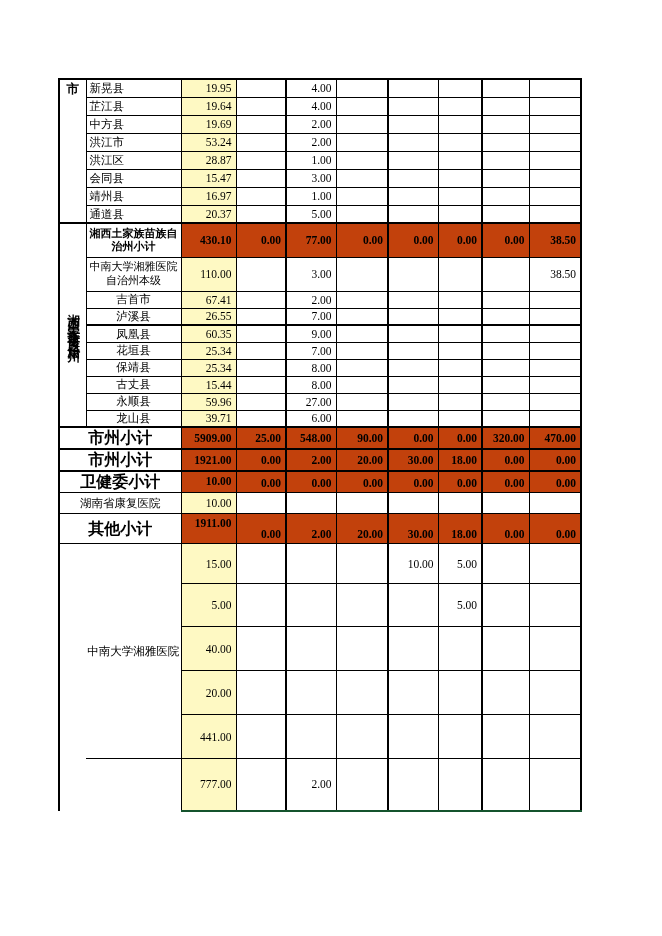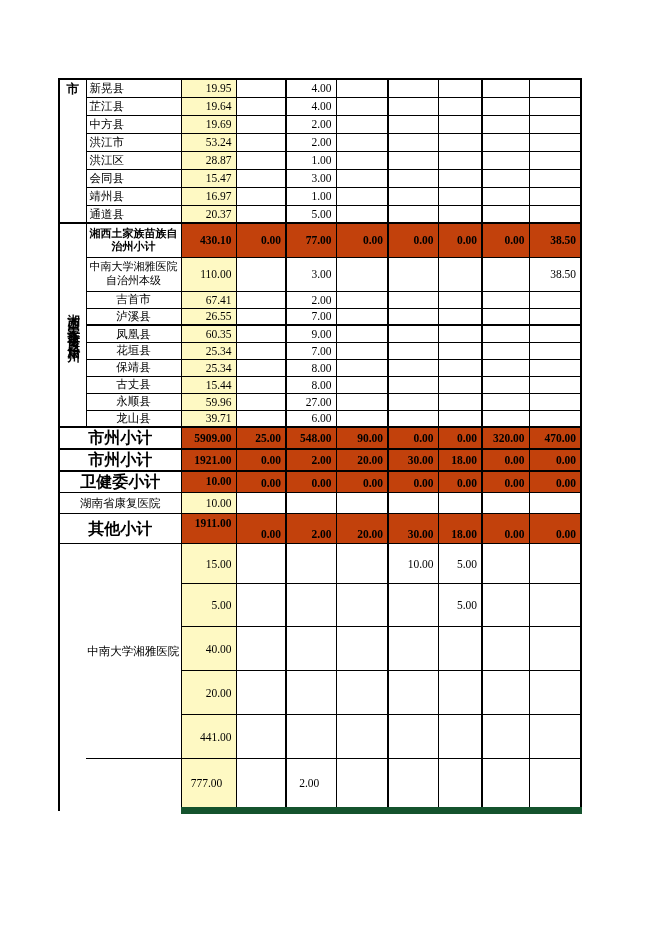--- a/index.html
+++ b/index.html
@@ -35,7 +35,7 @@
   td.ablank { border-right: hidden; border-bottom: hidden; }
   td.hosp  { border-left: hidden; text-align: center; font-size: 11.5px; margin-left: 29px; }
   td.bblank { border-left: hidden; border-bottom: hidden; }
-  tr.last > td.num { border-bottom: 7px solid #14532d; text-align: center; }
+  tr.last > td.num { border-bottom: 2px solid #14532d; }
   td.vtop { vertical-align: top; padding-top: 3px; }
   td.vlow { vertical-align: bottom; padding-bottom: 3px; }
   tr.h18 { height: 18px; } tr.h19 { height: 19px; } tr.h34 { height: 34px; }

